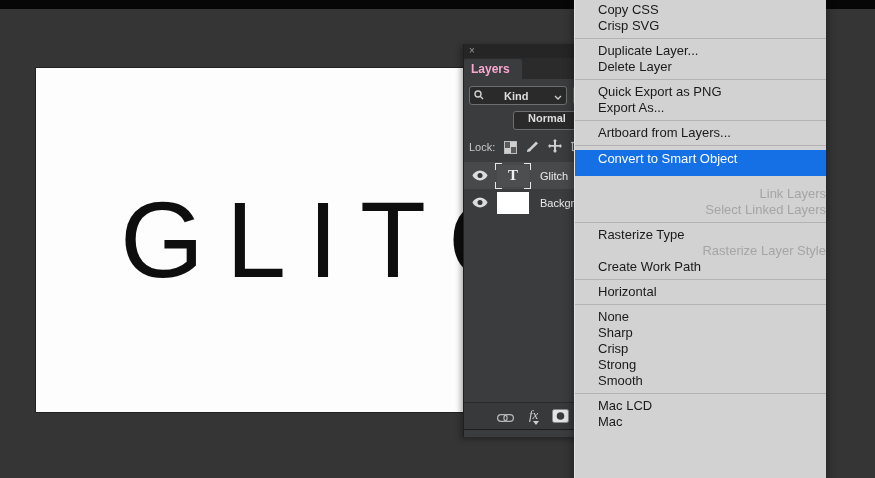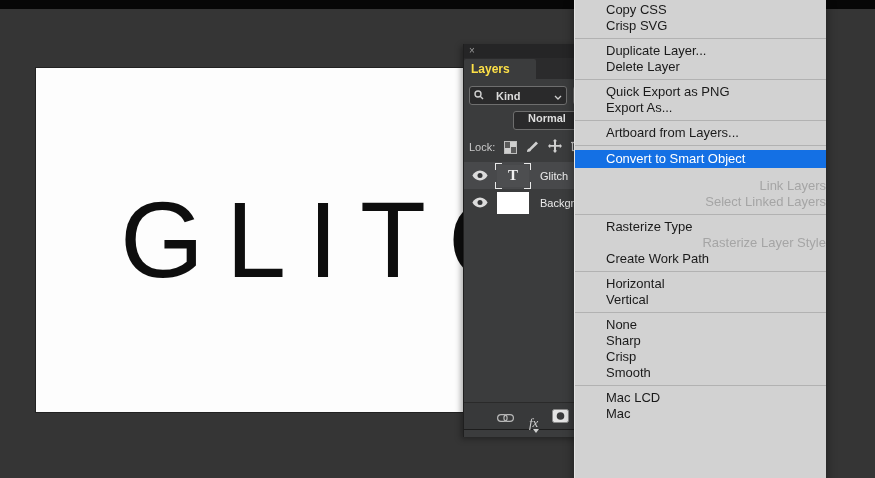--- a/index.html
+++ b/index.html
@@ -63,7 +63,7 @@
   .menu{position:absolute;left:574px;top:0;width:252px;height:486px;background:#d2d2d2;
         z-index:4;border-left:1px solid #e4e4e4;box-shadow:0 3px 10px rgba(0,0,0,.45);
         padding-top:2px;box-sizing:border-box;}
-  .menu-item{height:16px;line-height:16px;padding-left:31px;font-size:13px;color:#1a1a1a;
+  .menu-item{height:16px;line-height:16px;padding-left:23px;font-size:13px;color:#1a1a1a;
              white-space:nowrap;overflow:hidden;}
   .menu-item.disabled{color:#a5a5a5;text-align:right;}
   .menu-item.highlighted{background:var(--accent,#1470e4);color:#ffffff;height:18px;line-height:18px;}

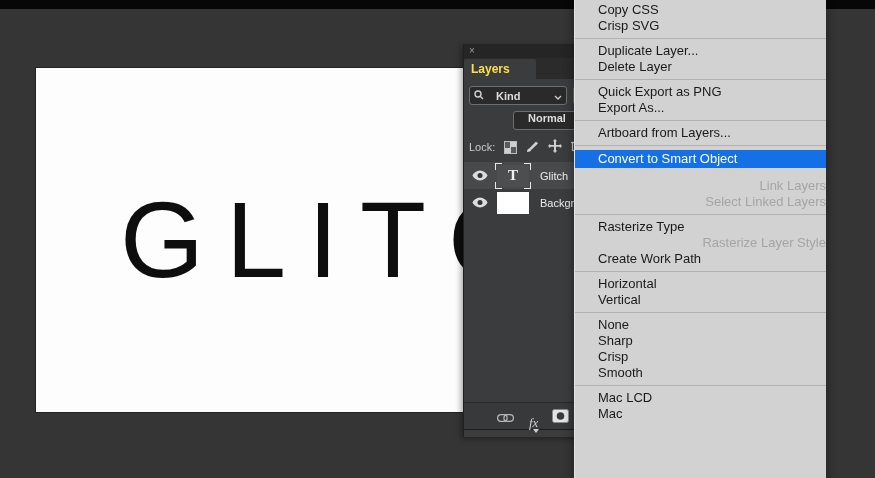--- a/index.html
+++ b/index.html
@@ -22,8 +22,8 @@
   .panel-titlebar{height:14px;background:#252526;display:flex;align-items:center;padding-left:5px;}
   .close-x{color:#9a9a9a;font-size:10px;line-height:10px;cursor:default;}
   .tab-row{height:21px;background:#2b2b2c;display:flex;align-items:flex-end;}
-  .tab{background:#3b3c3d;color:#fde047;font-weight:bold;font-size:12px;
-       padding:3px 26px 3px 7px;border-radius:2px 2px 0 0;}
+  .tab{background:#3b3c3d;color:#f9a8d4;font-weight:bold;font-size:12px;
+       padding:3px 12px 3px 7px;border-radius:2px 2px 0 0;}
   .filter-row{display:flex;align-items:center;gap:6px;padding:7px 0 0 5px;}
   .search-field{display:flex;align-items:center;gap:12px;width:88px;height:17px;
                 background:#2a2a2b;border:1px solid #6e6e6e;border-radius:3px;padding:0 4px;}

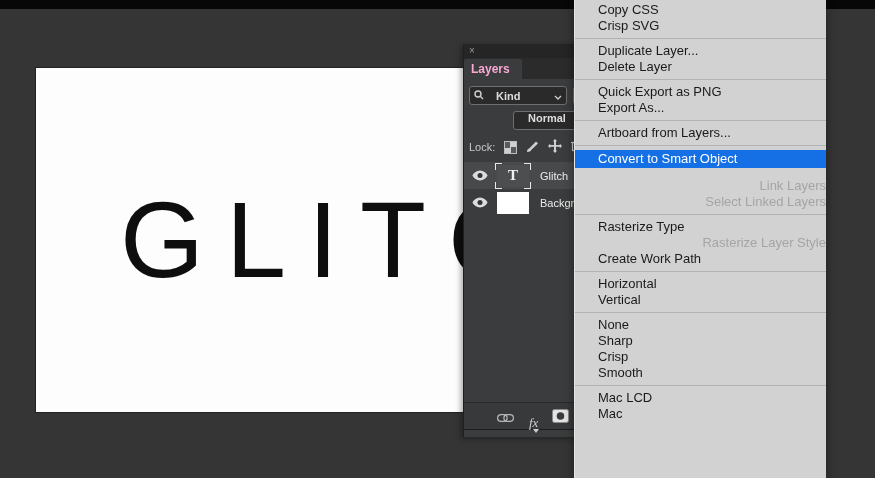--- a/index.html
+++ b/index.html
@@ -25,7 +25,7 @@
   .tab{background:#3b3c3d;color:#f9a8d4;font-weight:bold;font-size:12px;
        padding:3px 12px 3px 7px;border-radius:2px 2px 0 0;}
   .filter-row{display:flex;align-items:center;gap:6px;padding:7px 0 0 5px;}
-  .search-field{display:flex;align-items:center;gap:12px;width:88px;height:17px;
+  .search-field{display:flex;align-items:center;gap:20px;width:88px;height:17px;
                 background:#2a2a2b;border:1px solid #6e6e6e;border-radius:3px;padding:0 4px;}
   .search-field .lbl{flex:1;color:#ddd;font-weight:bold;}
   .icon-btn{width:18px;height:17px;background:#2a2a2b;border:1px solid #6e6e6e;border-radius:3px;

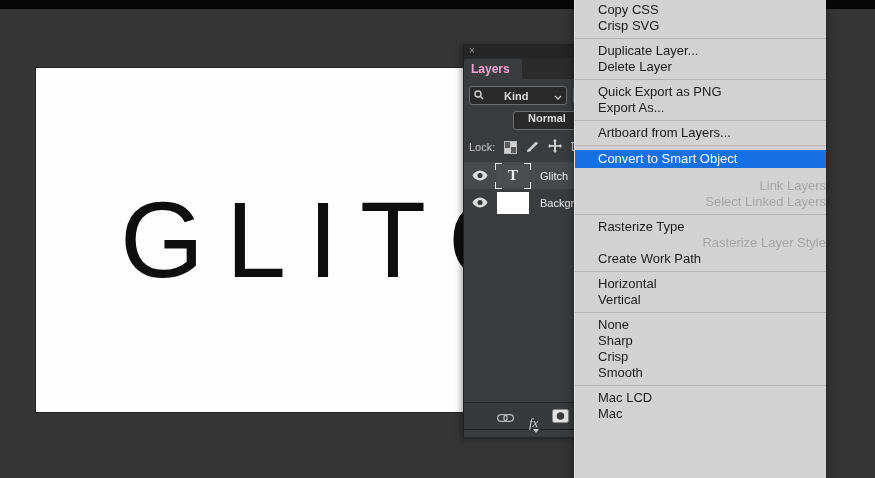--- a/index.html
+++ b/index.html
@@ -66,7 +66,7 @@
   .menu-item{height:16px;line-height:16px;padding-left:23px;font-size:13px;color:#1a1a1a;
              white-space:nowrap;overflow:hidden;}
   .menu-item.disabled{color:#a5a5a5;text-align:right;}
-  .menu-item.highlighted{background:var(--accent,#1470e4);color:#ffffff;height:18px;line-height:18px;}
+  .menu-item.highlighted{background:var(--accent,#1470e4);color:#ffffff;height:26px;line-height:18px;}
   .menu-item.highlighted + .menu-item{margin-top:10px;}
   .menu-sep{border-top:1px solid #b2b2b2;margin:4px 0;}
 </style>

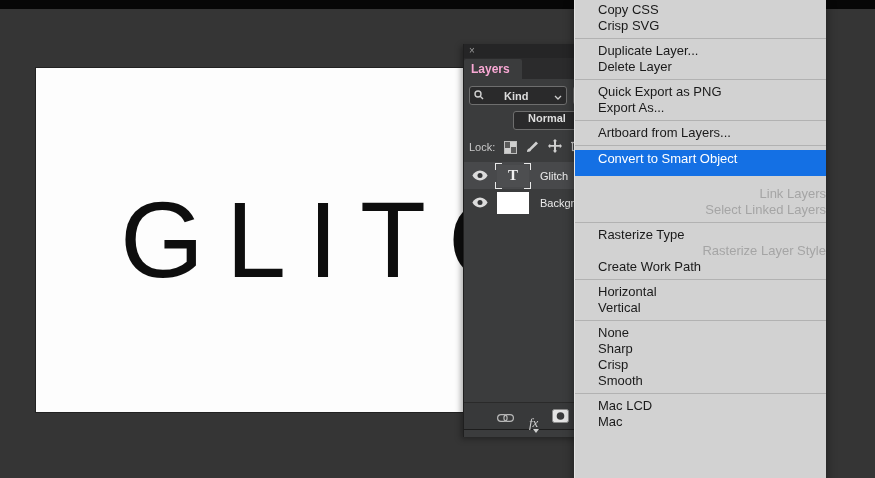--- a/index.html
+++ b/index.html
@@ -214,7 +214,6 @@
       <div class="menu-item">Create Work Path</div>
       <div class="menu-sep"></div>
       <div class="menu-item">Horizontal</div>
-      <div class="menu-item">Vertical</div>
       <div class="menu-sep"></div>
       <div class="menu-item">None</div>
       <div class="menu-item">Sharp</div>

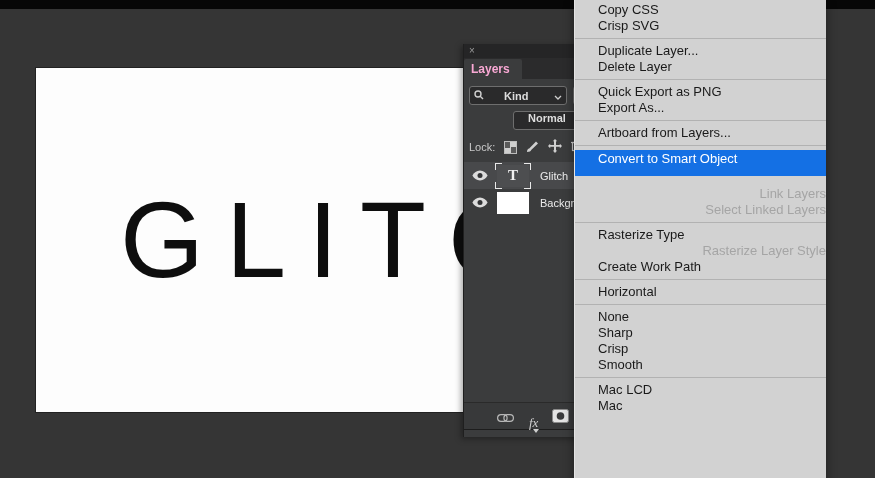--- a/index.html
+++ b/index.html
@@ -218,6 +218,7 @@
       <div class="menu-item">None</div>
       <div class="menu-item">Sharp</div>
       <div class="menu-item">Crisp</div>
+      <div class="menu-item">Strong</div>
       <div class="menu-item">Smooth</div>
       <div class="menu-sep"></div>
       <div class="menu-item">Mac LCD</div>

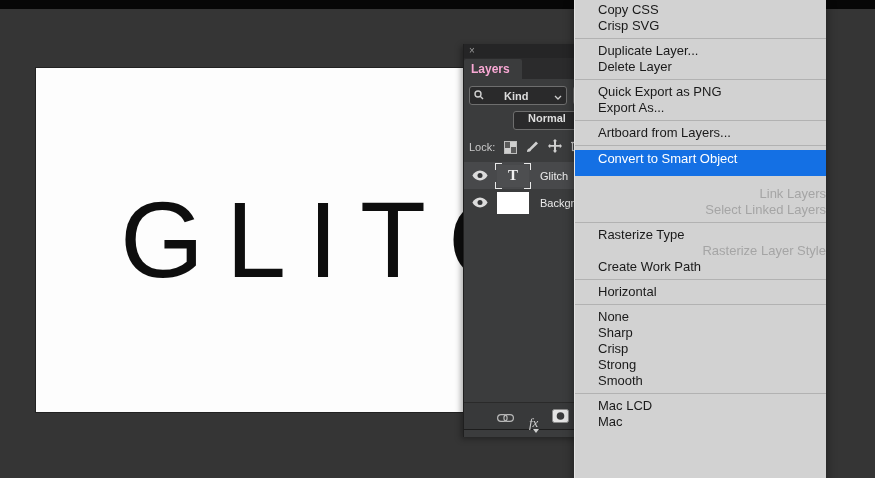--- a/index.html
+++ b/index.html
@@ -180,7 +180,7 @@
             <rect x="6.9" y="0.6" width="9.5" height="6.8" rx="3.4" fill="none" stroke="#b8b8b8" stroke-width="1.2"></rect>
           </svg>
       </span>
-      <span class="footer-icon" style="left:65px;top:12px;">
+      <span class="footer-icon" style="left:65px;top:4px;">
         <span class="fx-label">fx</span>
         <span class="fx-caret"></span>
       </span>

